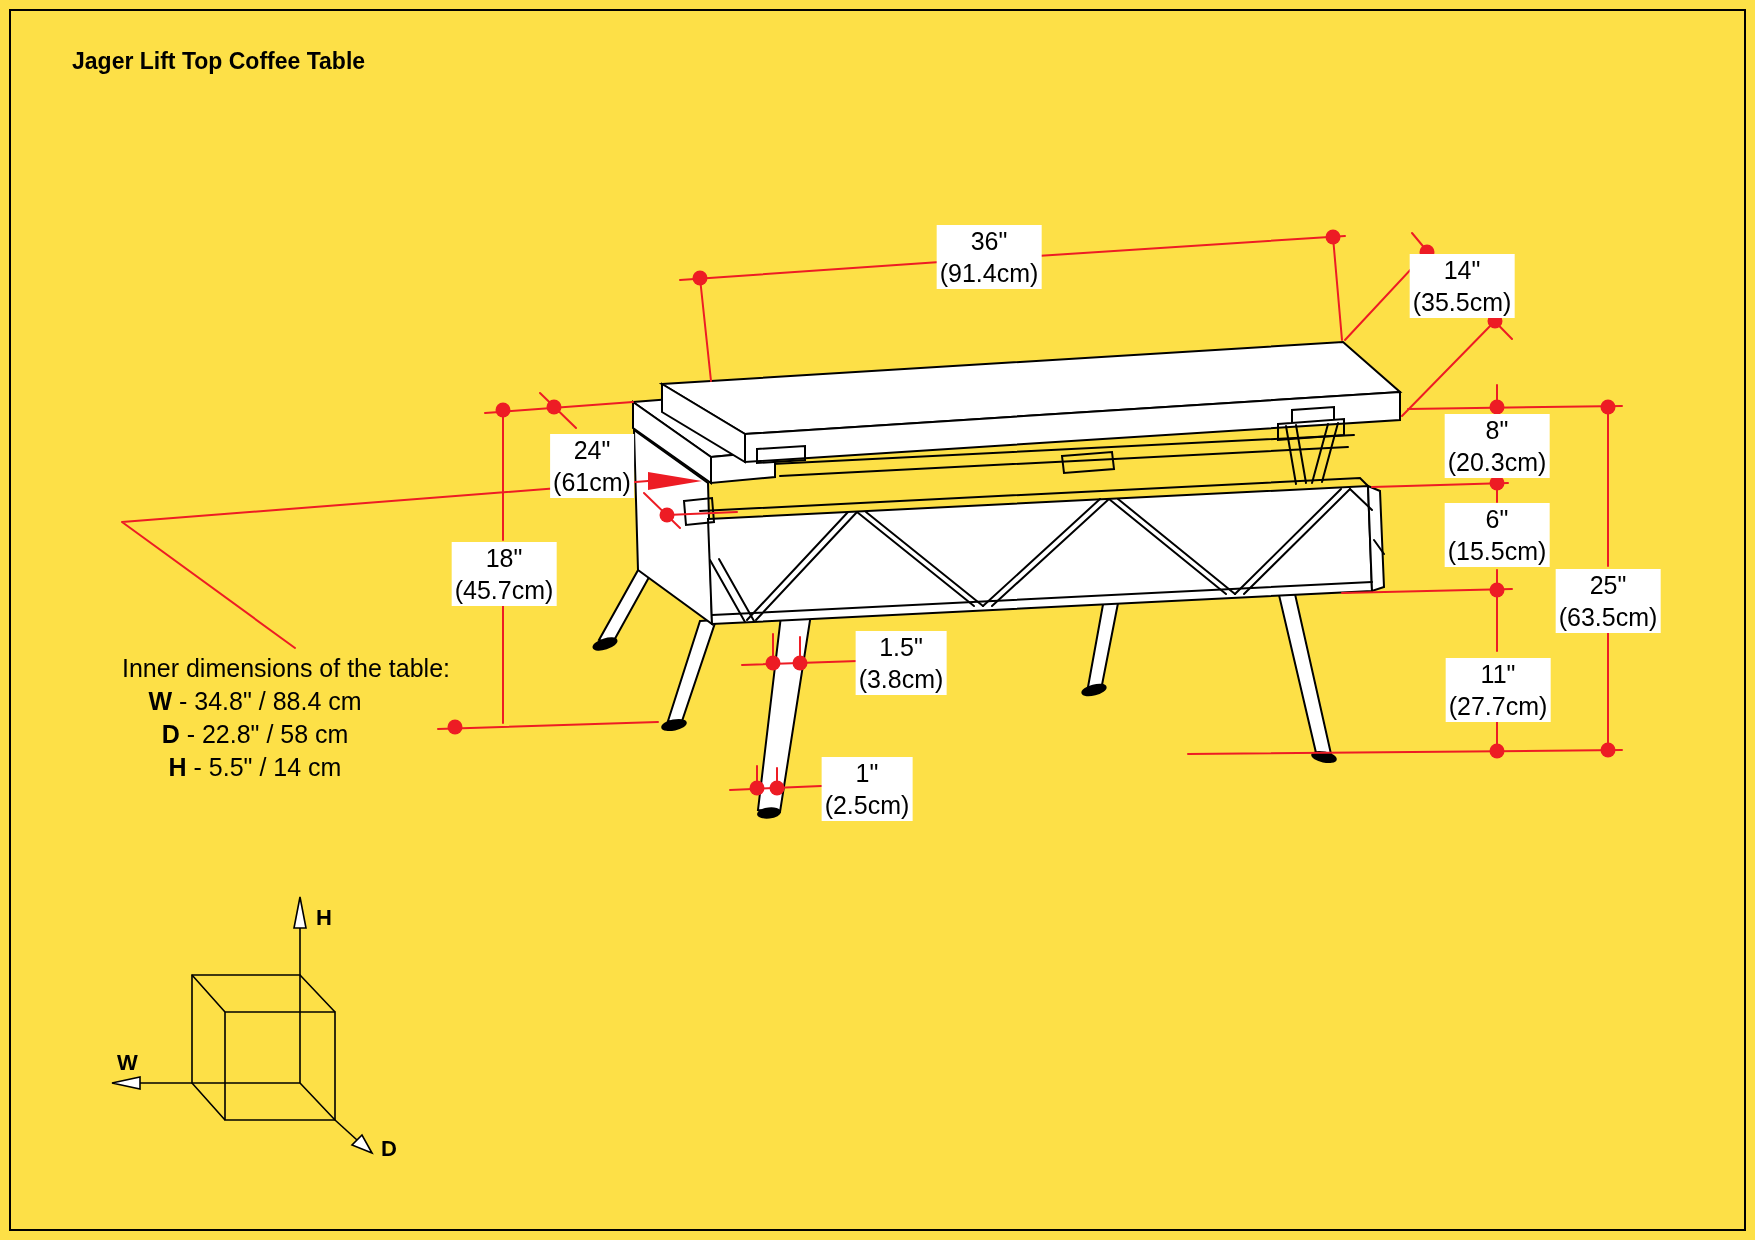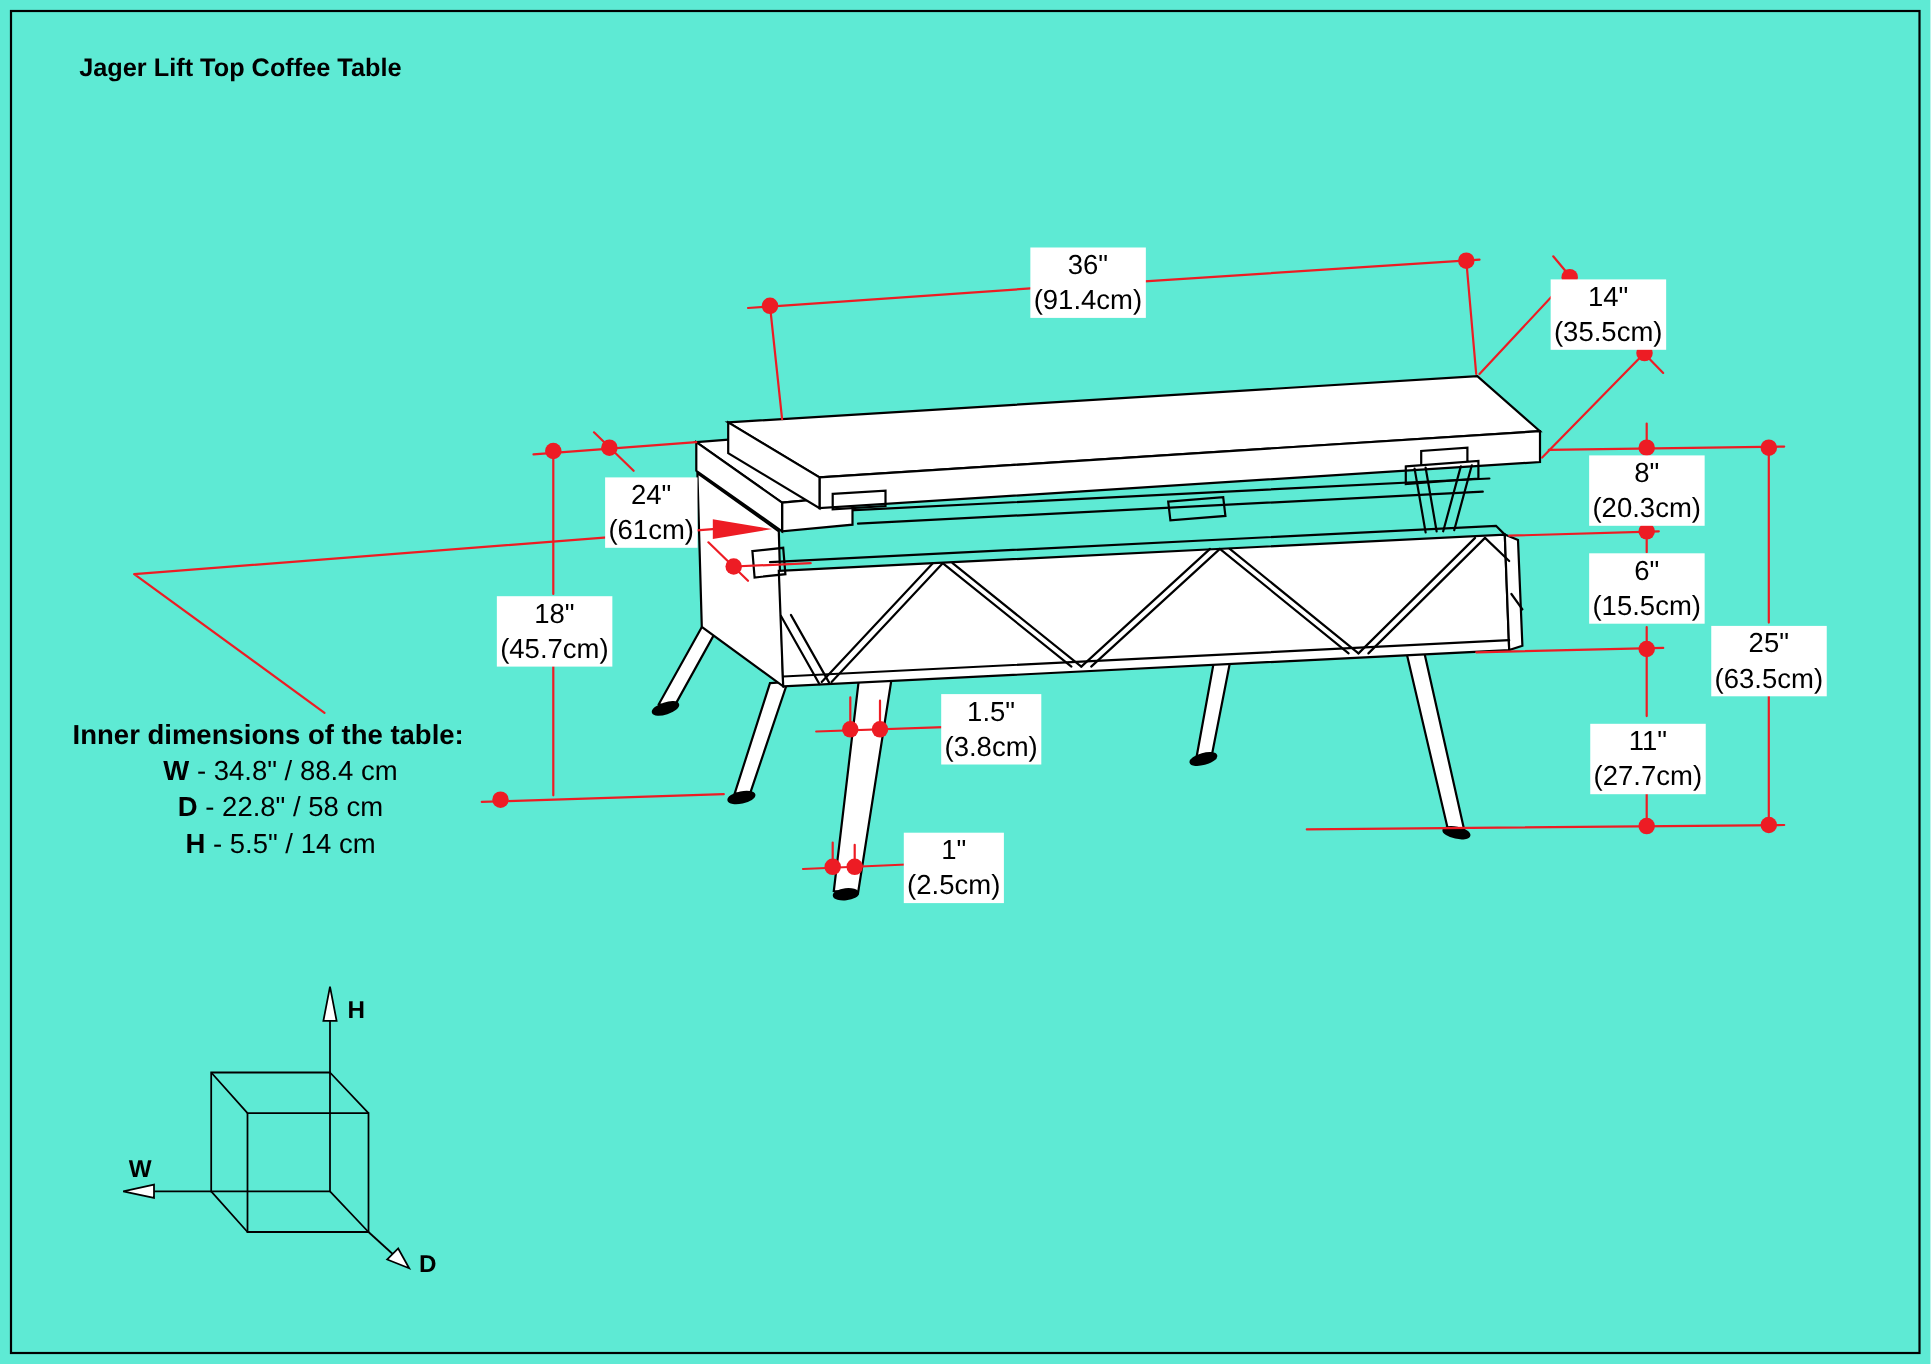--- a/index.html
+++ b/index.html
@@ -4,7 +4,7 @@
 <style>
   :root{ --red:#ed1c24; --black:#000; }
   html,body{margin:0;padding:0;background:#fff;}
-  .canvas{position:relative;width:1755px;height:1240px;background:#5eead4;
+  .canvas{position:relative;width:1755px;height:1240px;background:#fde047;
           font-family:"Liberation Sans", sans-serif;color:#000;overflow:hidden;}
   .frame{position:absolute;left:9px;top:9px;right:9px;bottom:9px;border:2px solid #000;}
   .title{position:absolute;left:72px;top:48px;font-size:23px;font-weight:bold;white-space:nowrap;}

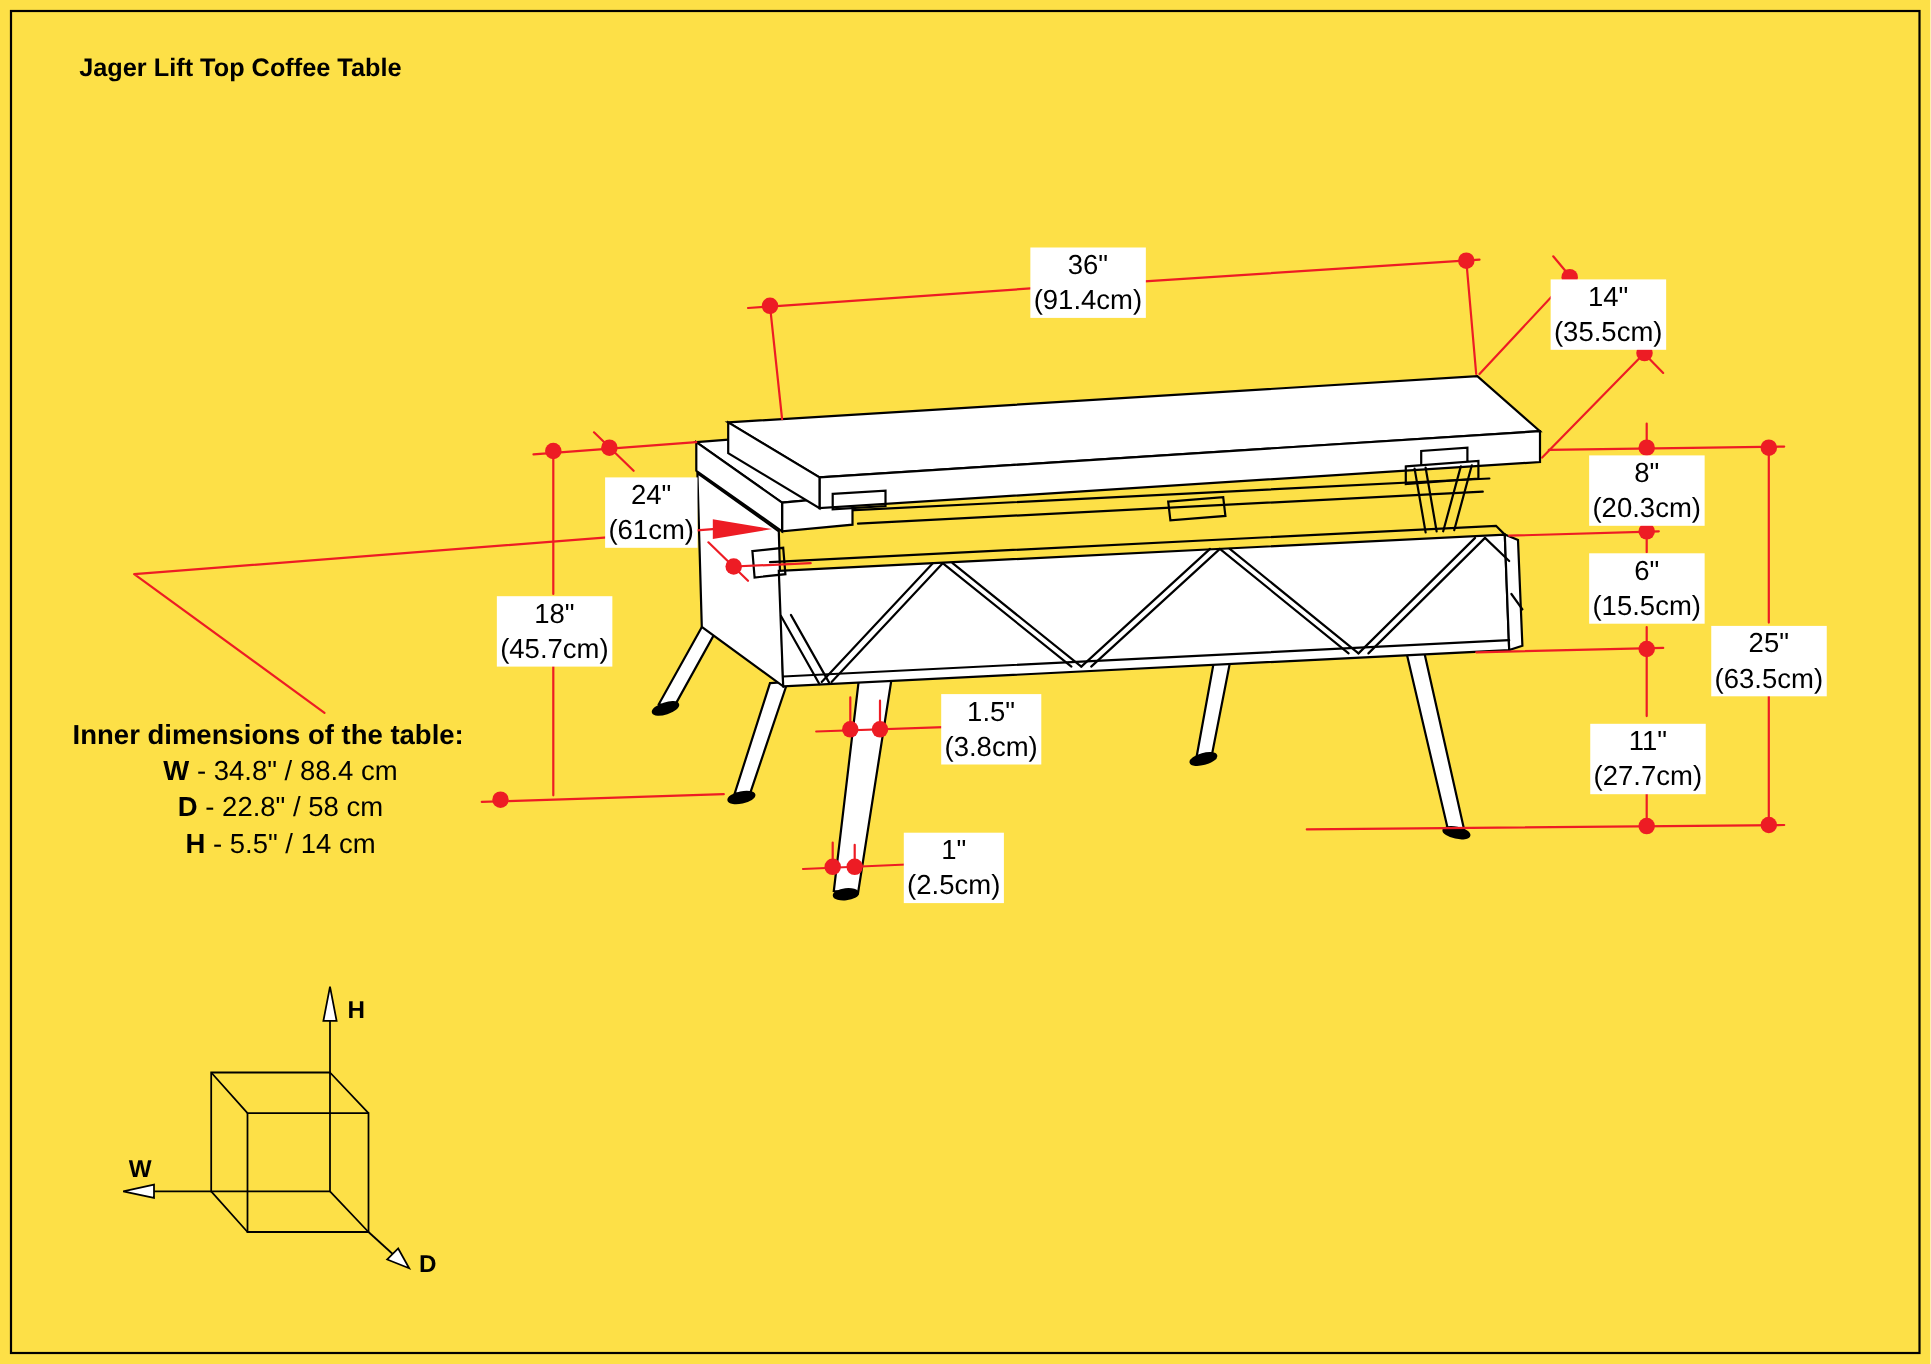--- a/index.html
+++ b/index.html
@@ -12,7 +12,7 @@
   .dim{position:absolute;transform:translateX(-50%);text-align:center;font-size:25px;
        line-height:32px;white-space:nowrap;background:#fff;padding:0 3px;}
   .inner-block{position:absolute;left:60px;top:652px;width:390px;font-size:25px;line-height:33px;}
-  .inner-block .head{text-align:left;padding-left:6px;font-weight:bold;}
+  .inner-block .head{text-align:right;padding-left:6px;}
   .inner-block .row{text-align:center;}
   .axis-label{position:absolute;font-size:22px;font-weight:bold;}
   .net{position:absolute;left:1293px;top:1152px;font-size:26px;white-space:nowrap;}

